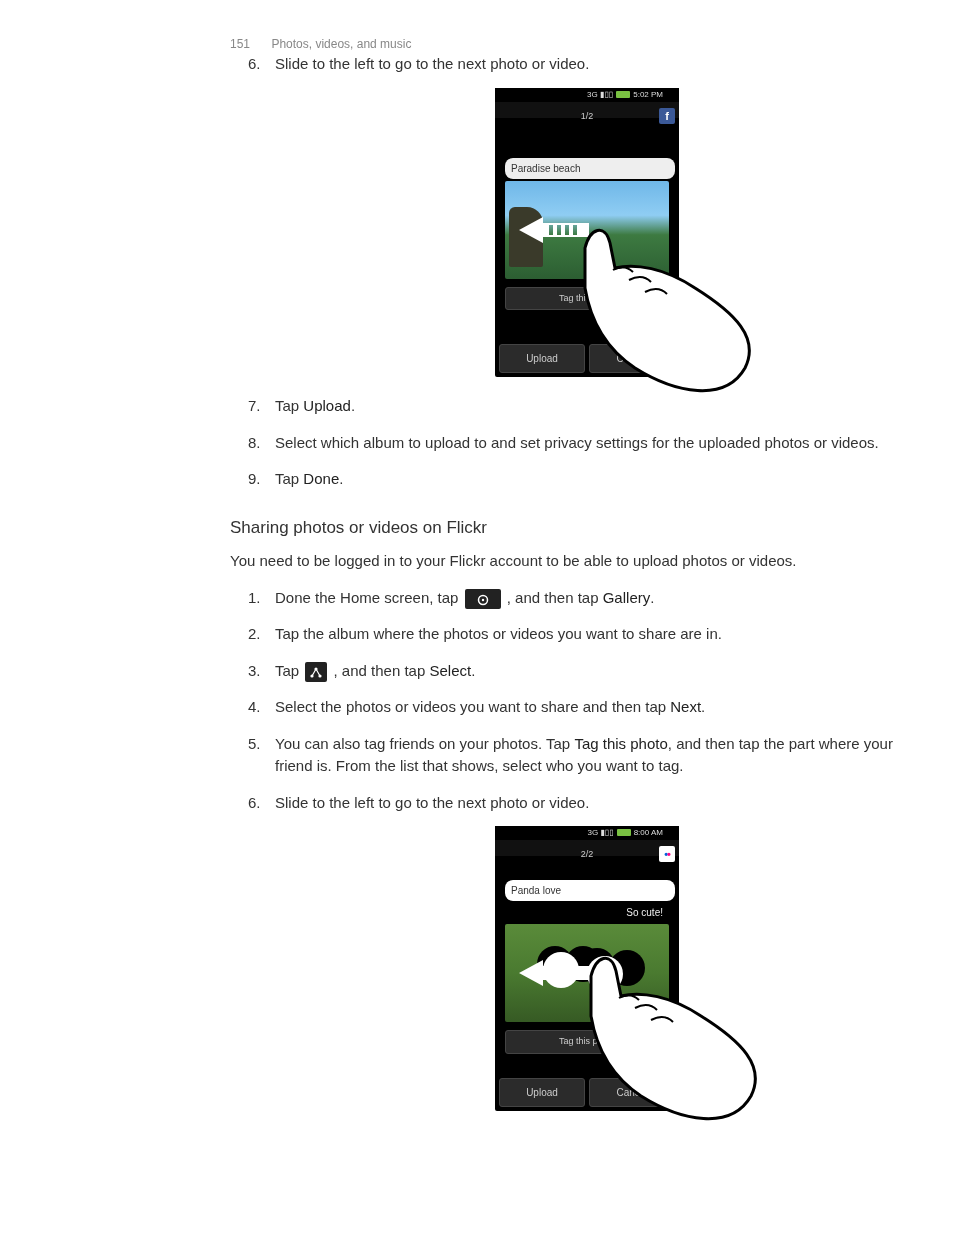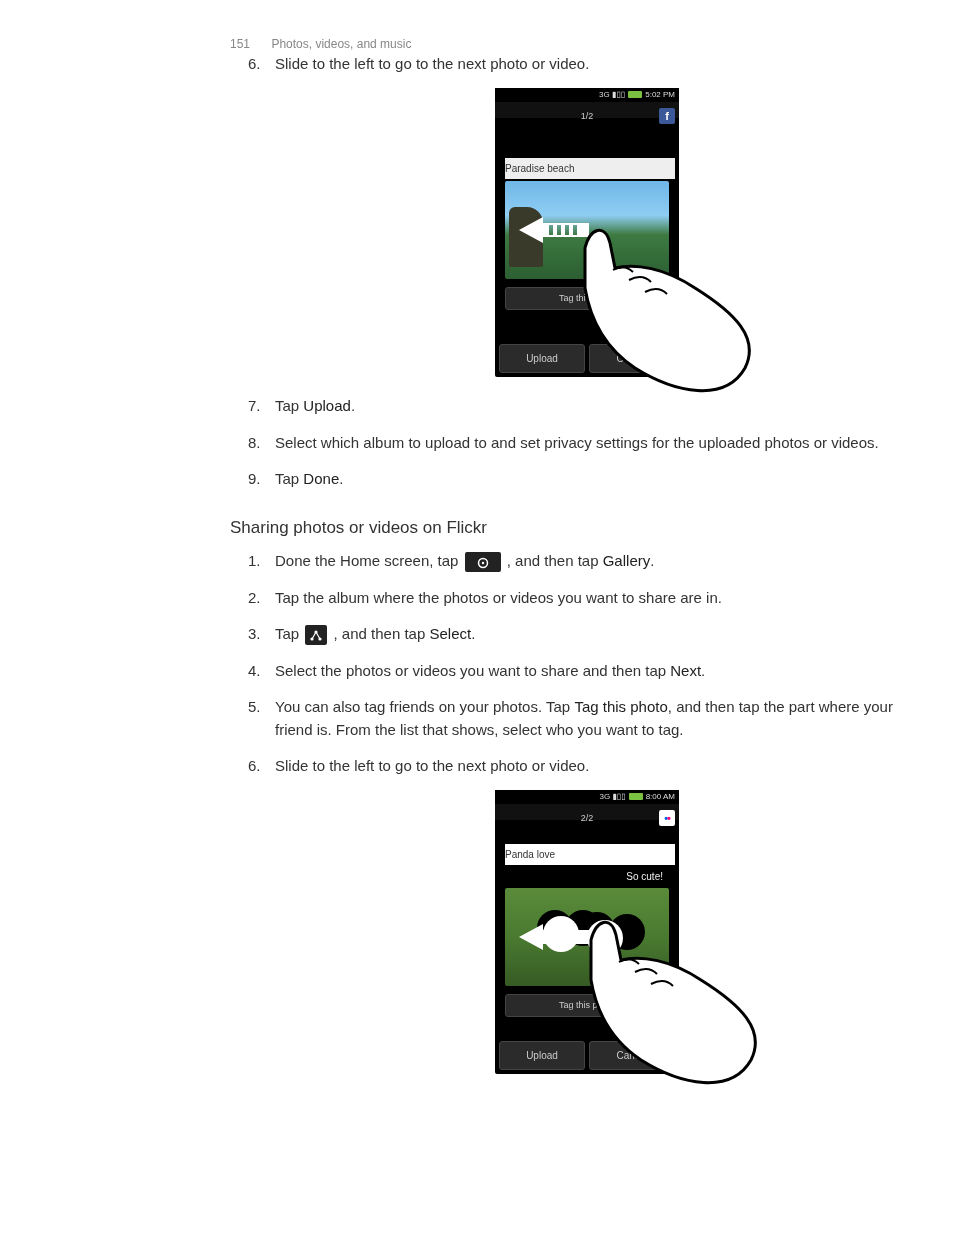--- a/index.html
+++ b/index.html
@@ -72,7 +72,7 @@
     height: 14px;
     background: #000;
     text-align: right;
-    padding-right: 4px;
+    padding-right: 16px;
     font-size: 8px;
     color: #ddd;
     line-height: 14px;

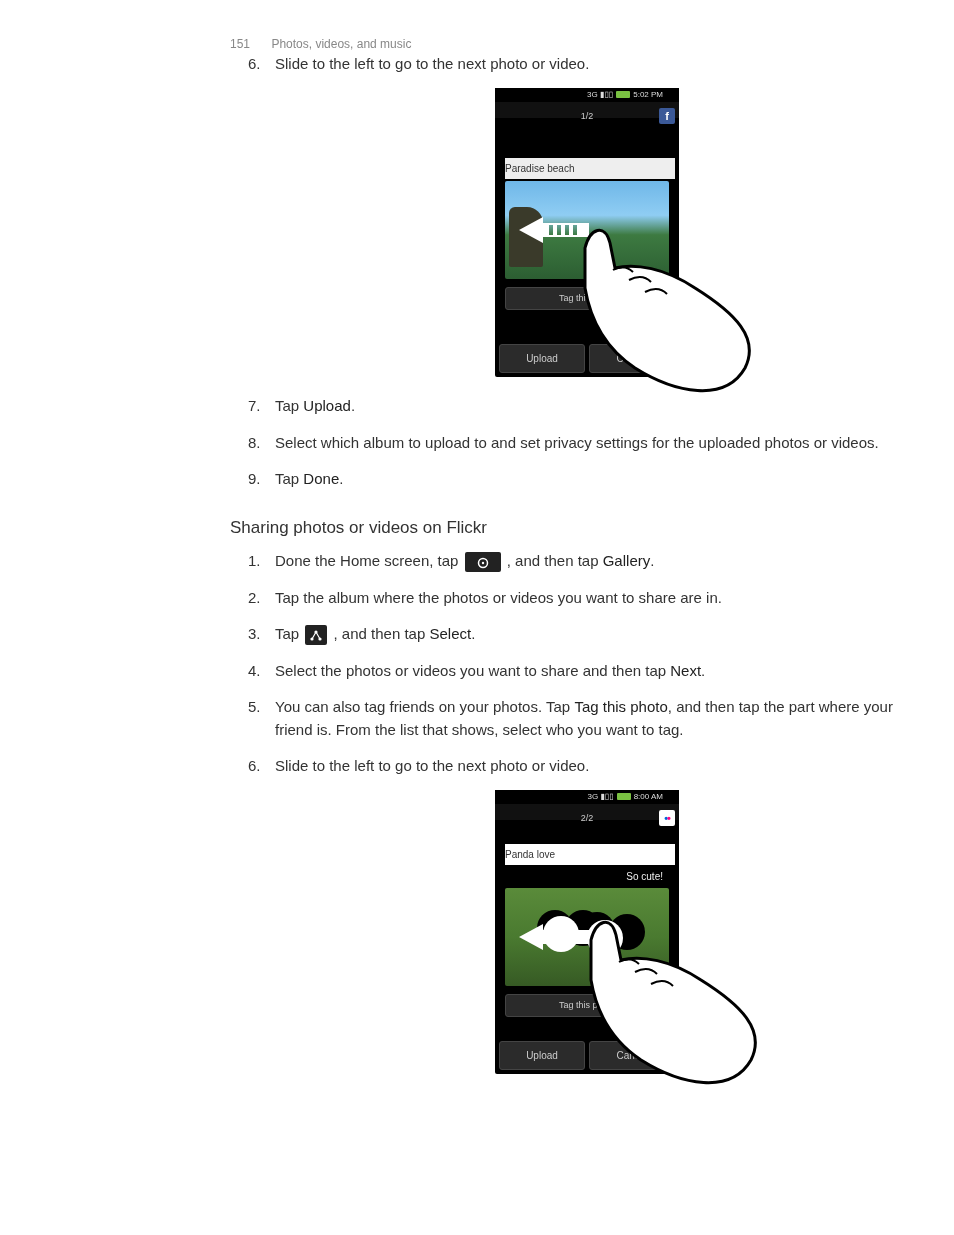--- a/index.html
+++ b/index.html
@@ -105,8 +105,8 @@
     background: #eee;
     color: #333;
     font-size: 10px;
-    padding: 3px 0;
-    border-radius: 0;
+    padding: 3px 6px;
+    border-radius: 8px;
     text-align: left;
   }
   .phone.p2 .caption-field { margin-top: 24px; background:#fff; }

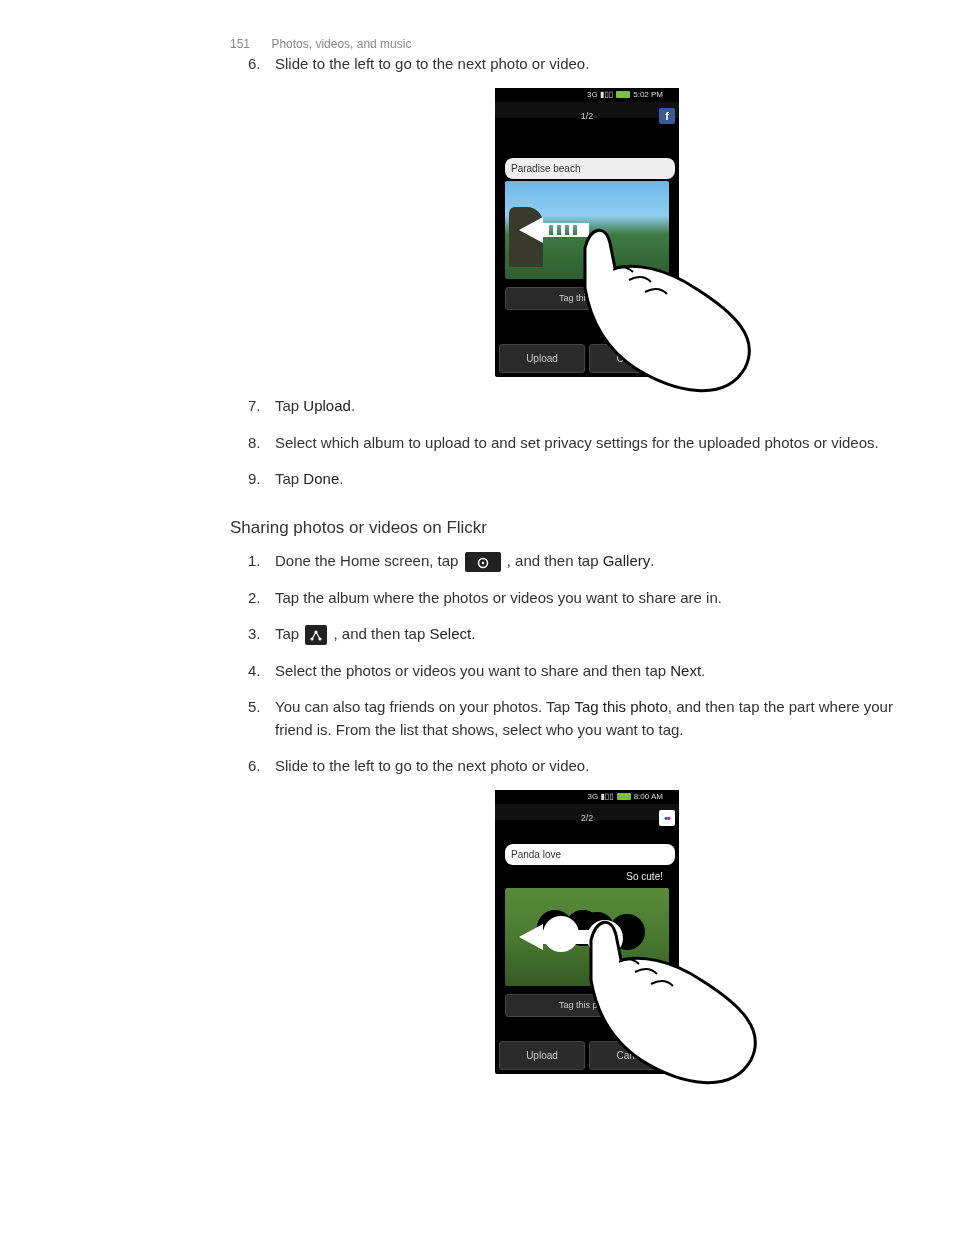--- a/index.html
+++ b/index.html
@@ -229,6 +229,7 @@
   </ol>
 
   <h3>Sharing photos or videos on Flickr</h3>
+  <p class="intro">You need to be logged in to your Flickr account to be able to upload photos or videos.</p>
 
   <ol>
     <li>

